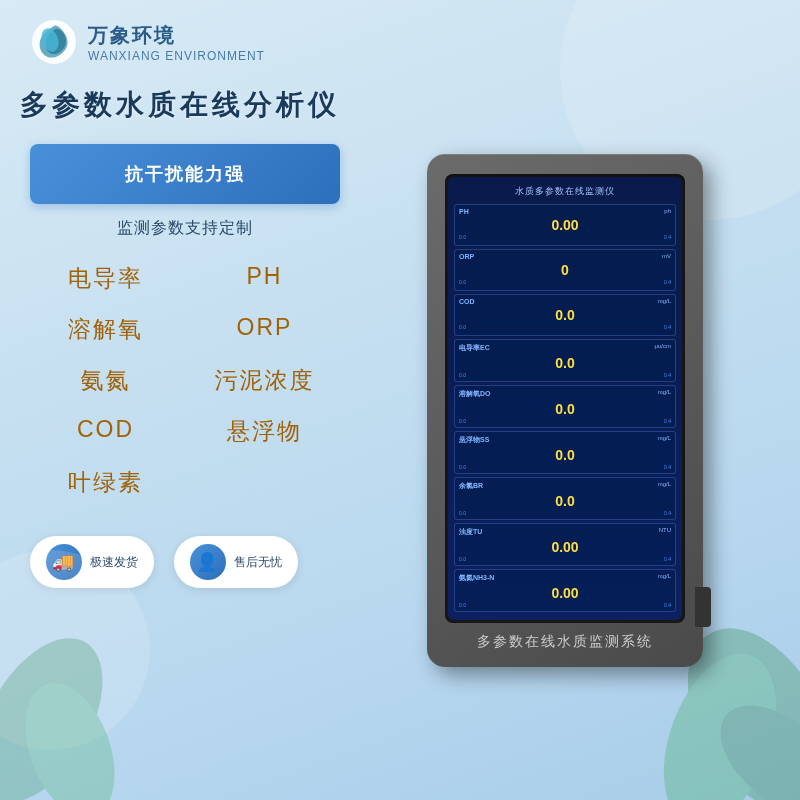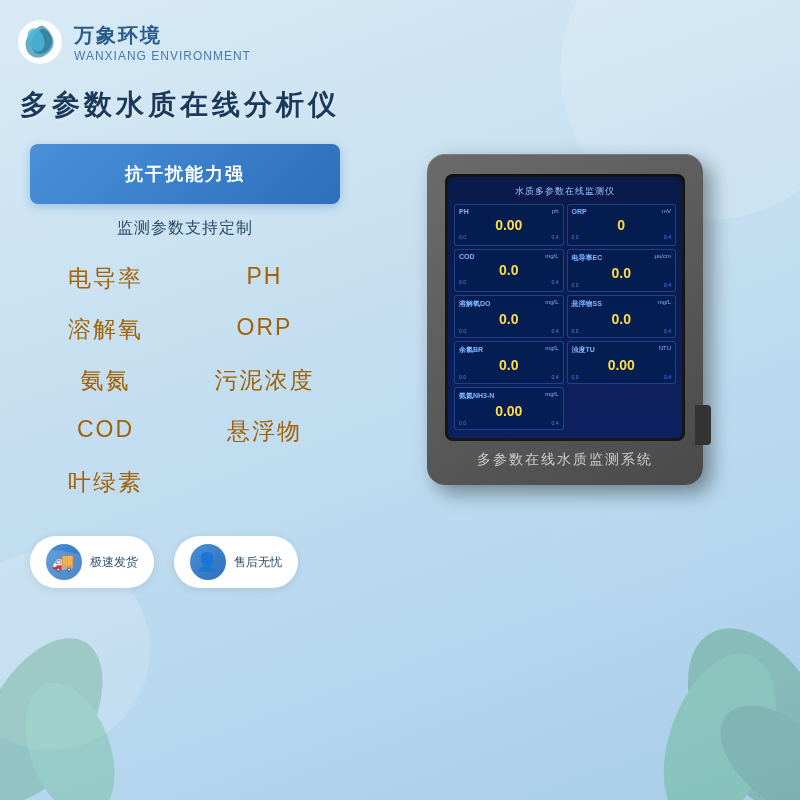--- a/index.html
+++ b/index.html
@@ -23,7 +23,7 @@
     .header {
       display: flex;
       align-items: center;
-      padding: 18px 30px 10px 16px;
+      padding: 18px 30px 10px 30px;
     }
     .logo-area {
       display: flex;

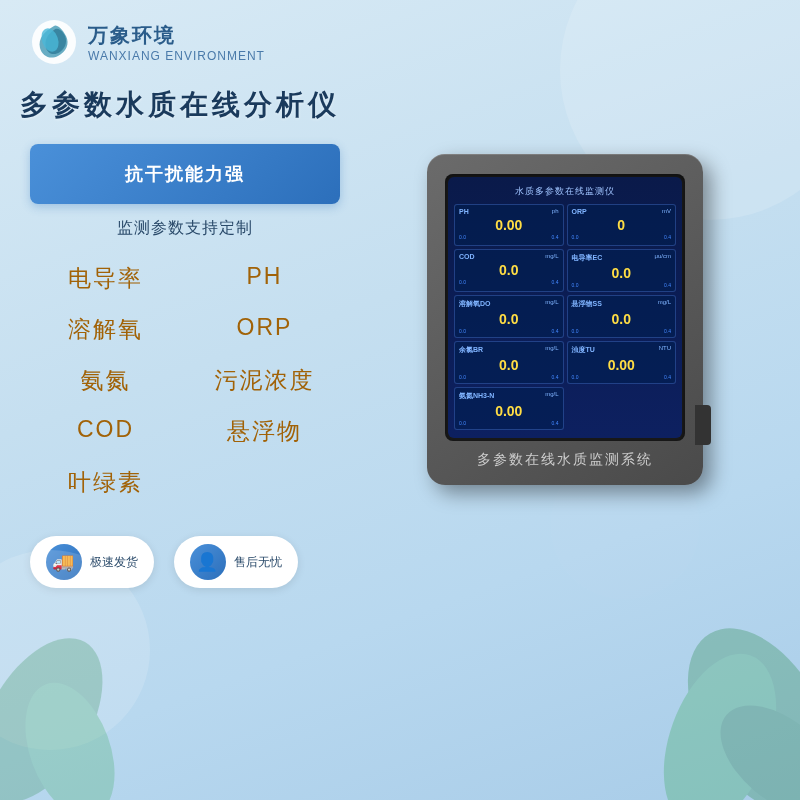--- a/index.html
+++ b/index.html
@@ -188,7 +188,7 @@
 
     .param-grid {
       display: grid;
-      grid-template-columns: repeat(2, 1fr);
+      grid-template-columns: repeat(1, 1fr);
       gap: 3px;
     }
 

